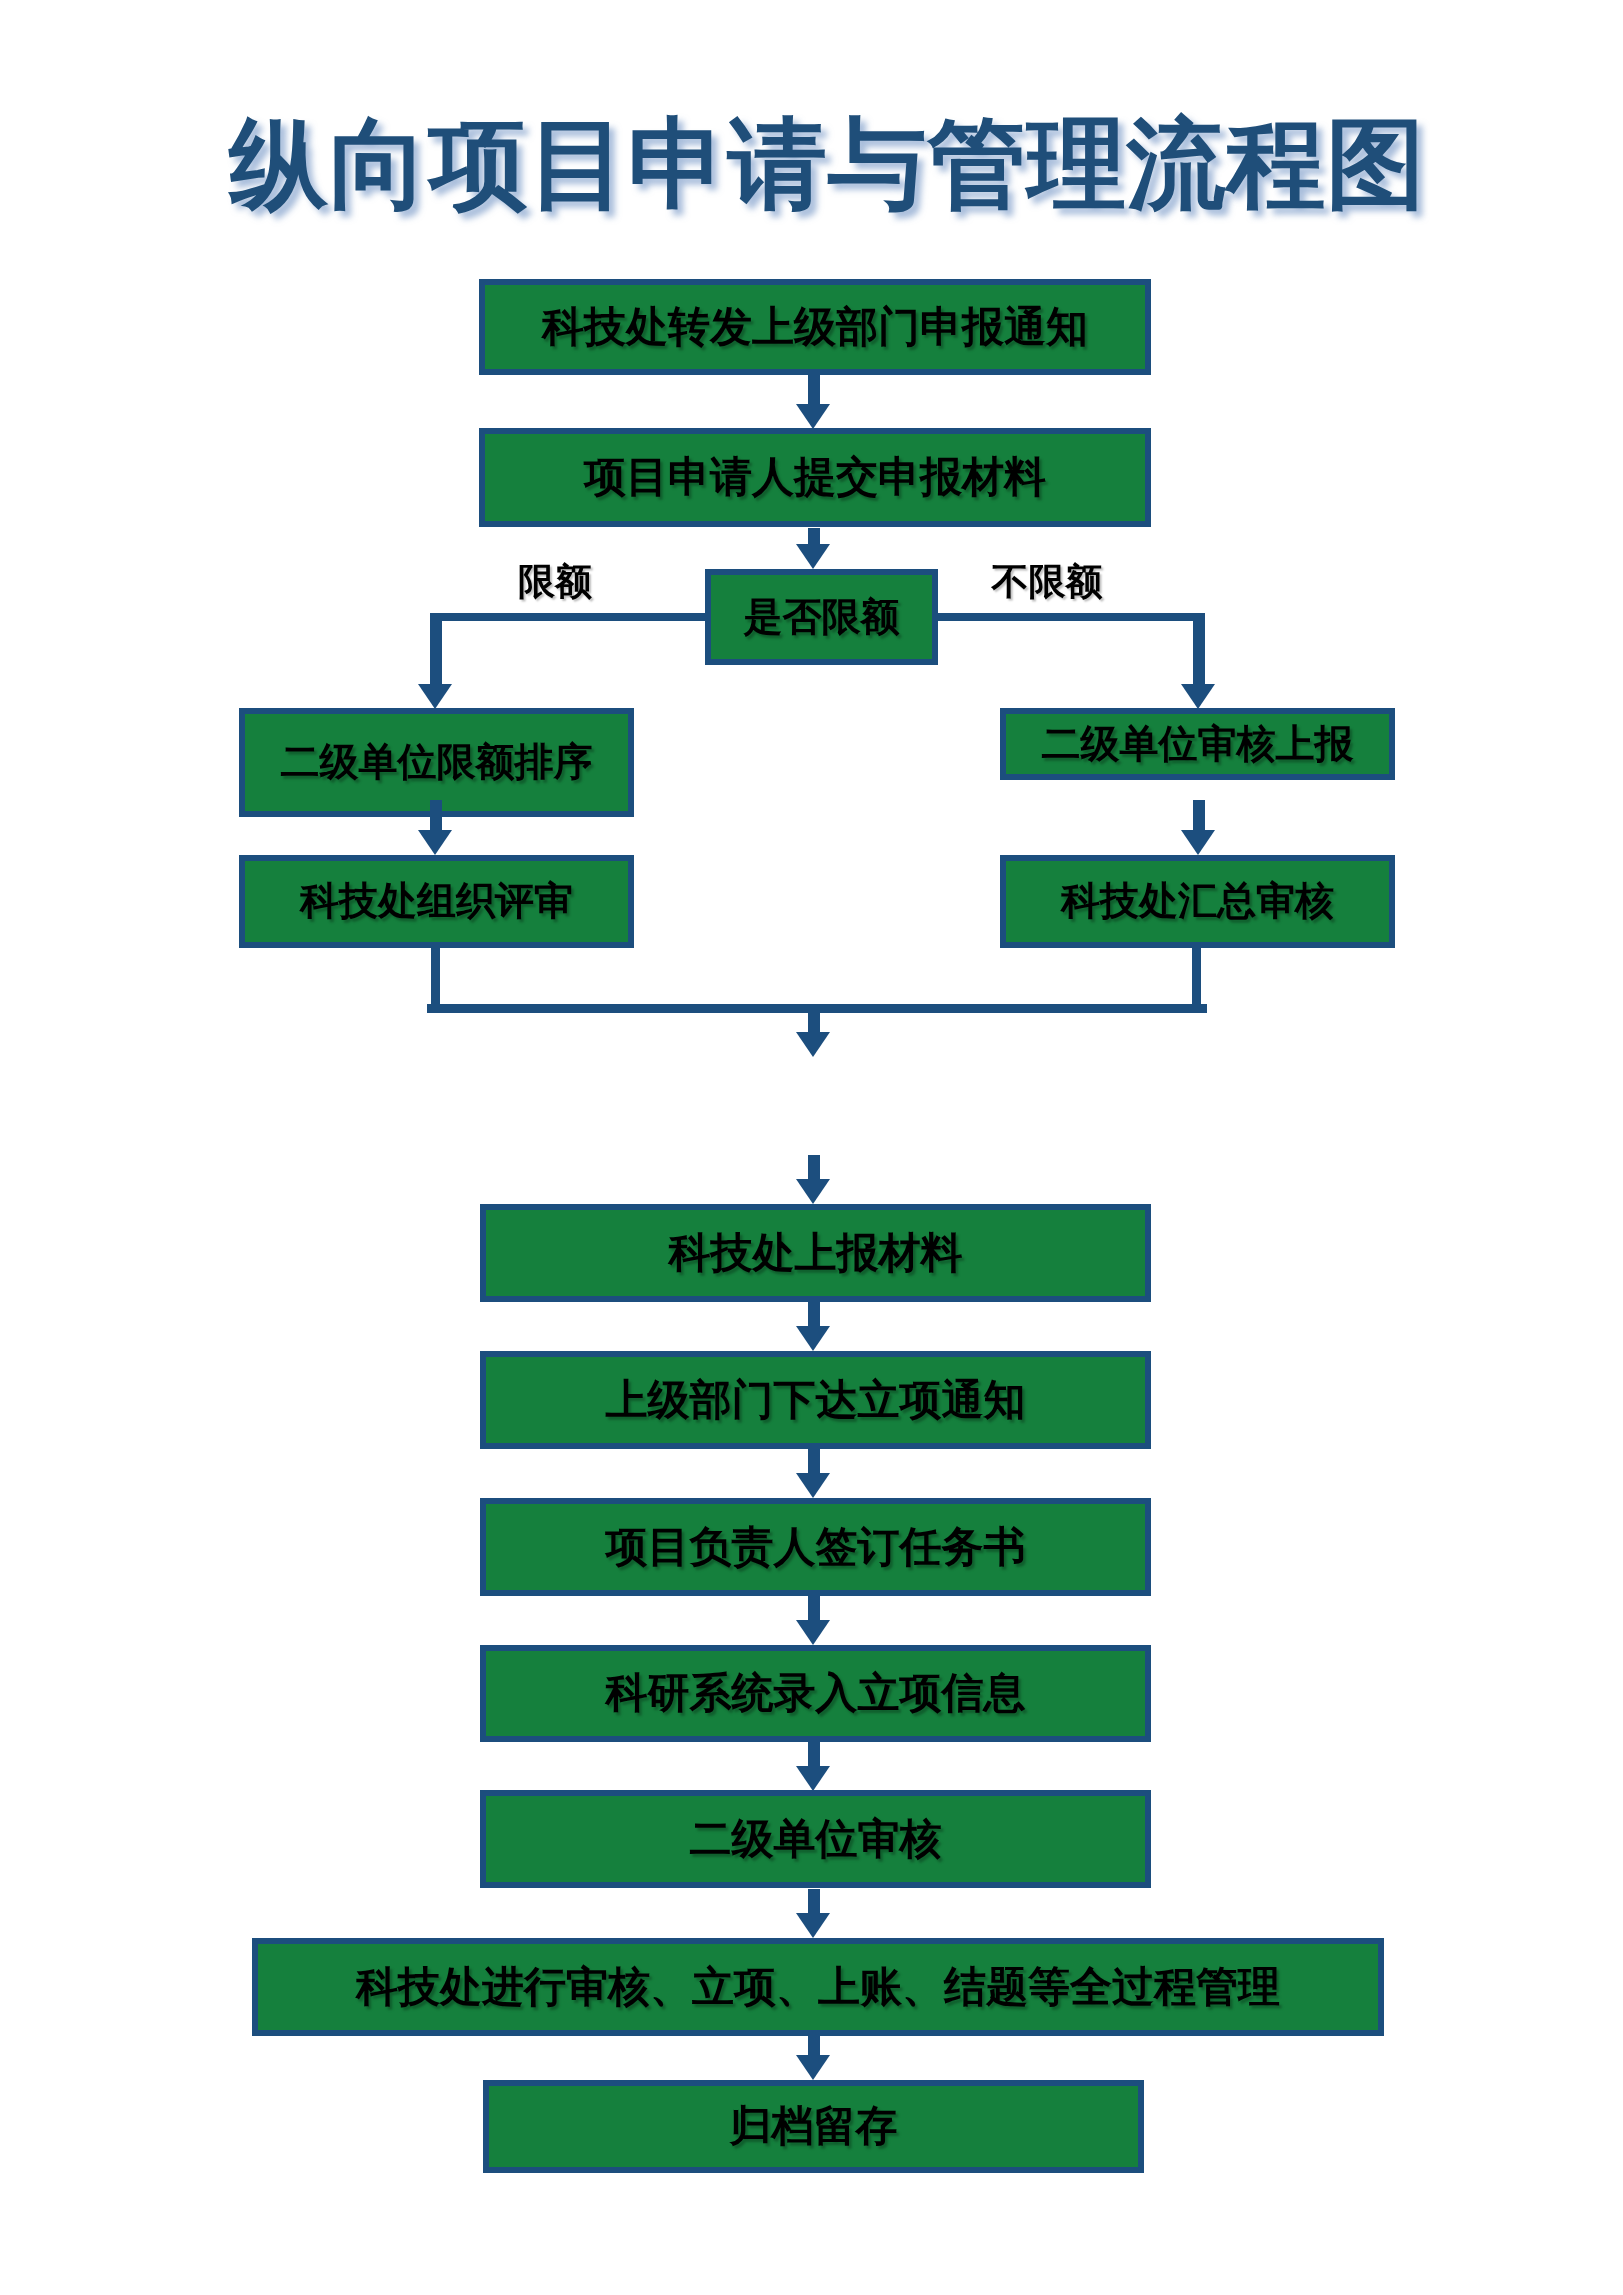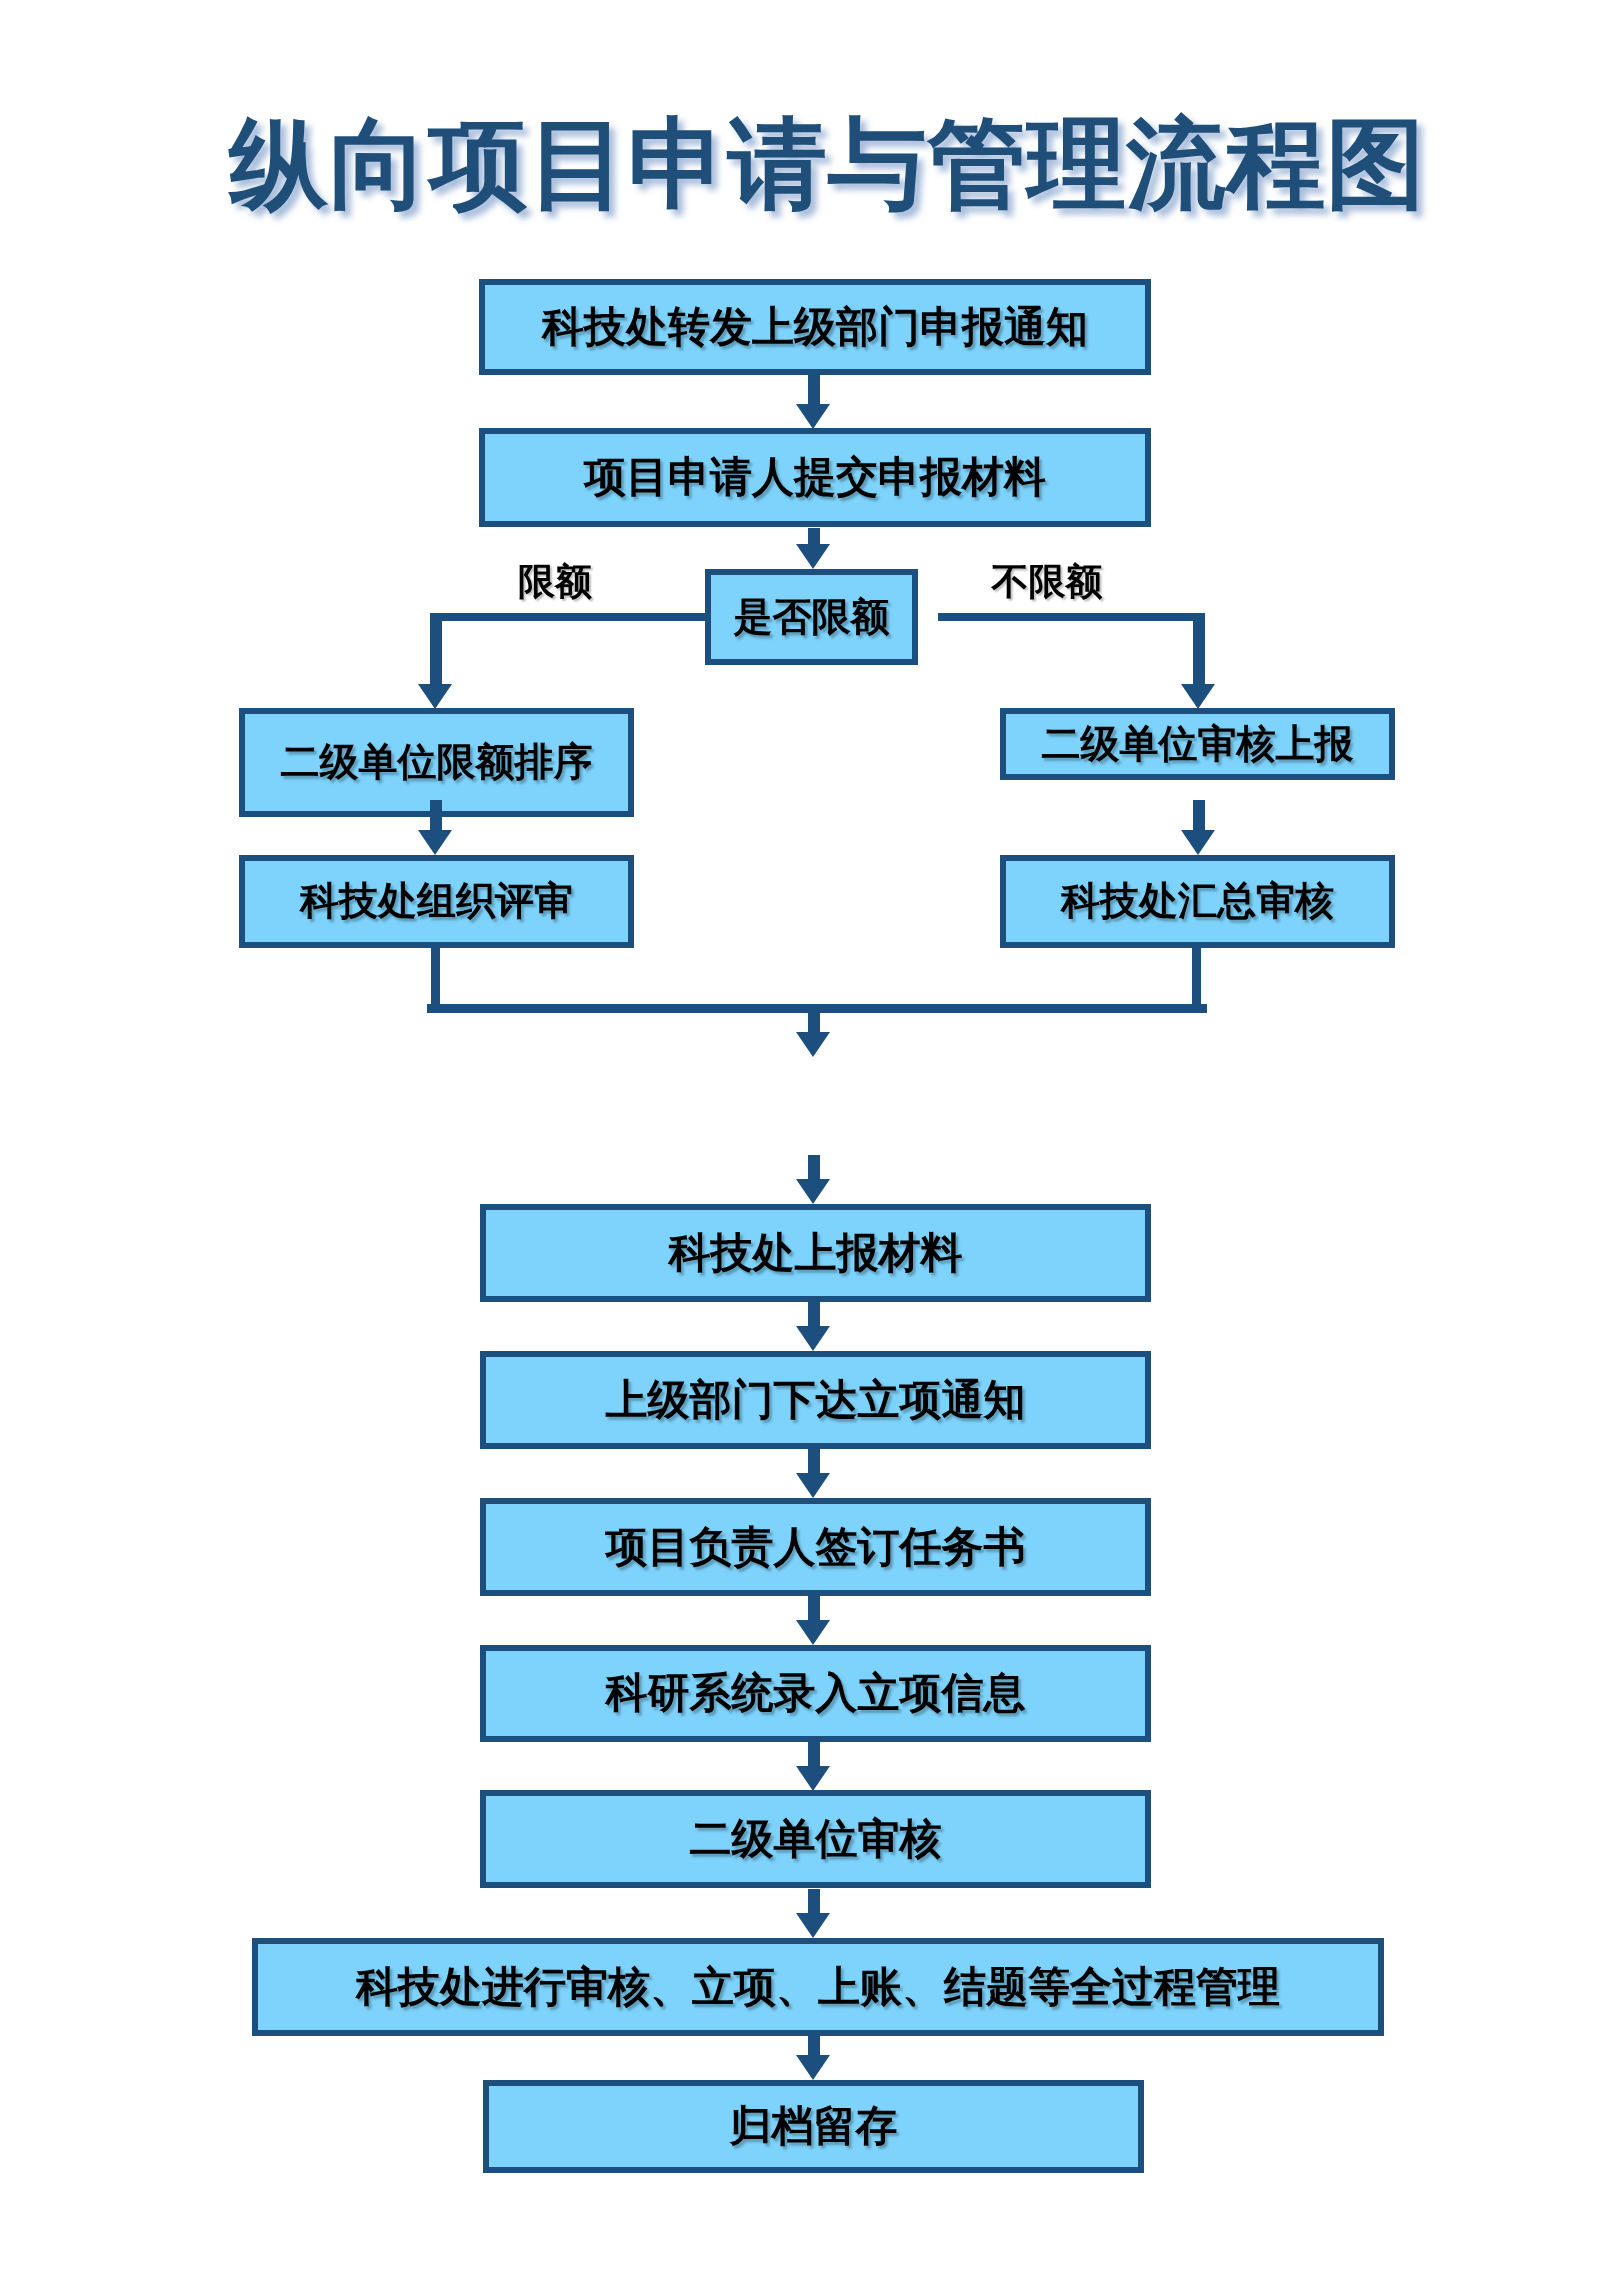--- a/index.html
+++ b/index.html
@@ -30,7 +30,7 @@
     position:absolute;
     box-sizing:border-box;
     border:6.5px solid var(--line,#1C4E7E);
-    background:#7dd3fc;
+    background:#15803d;
     display:flex;
     align-items:center;
     justify-content:center;

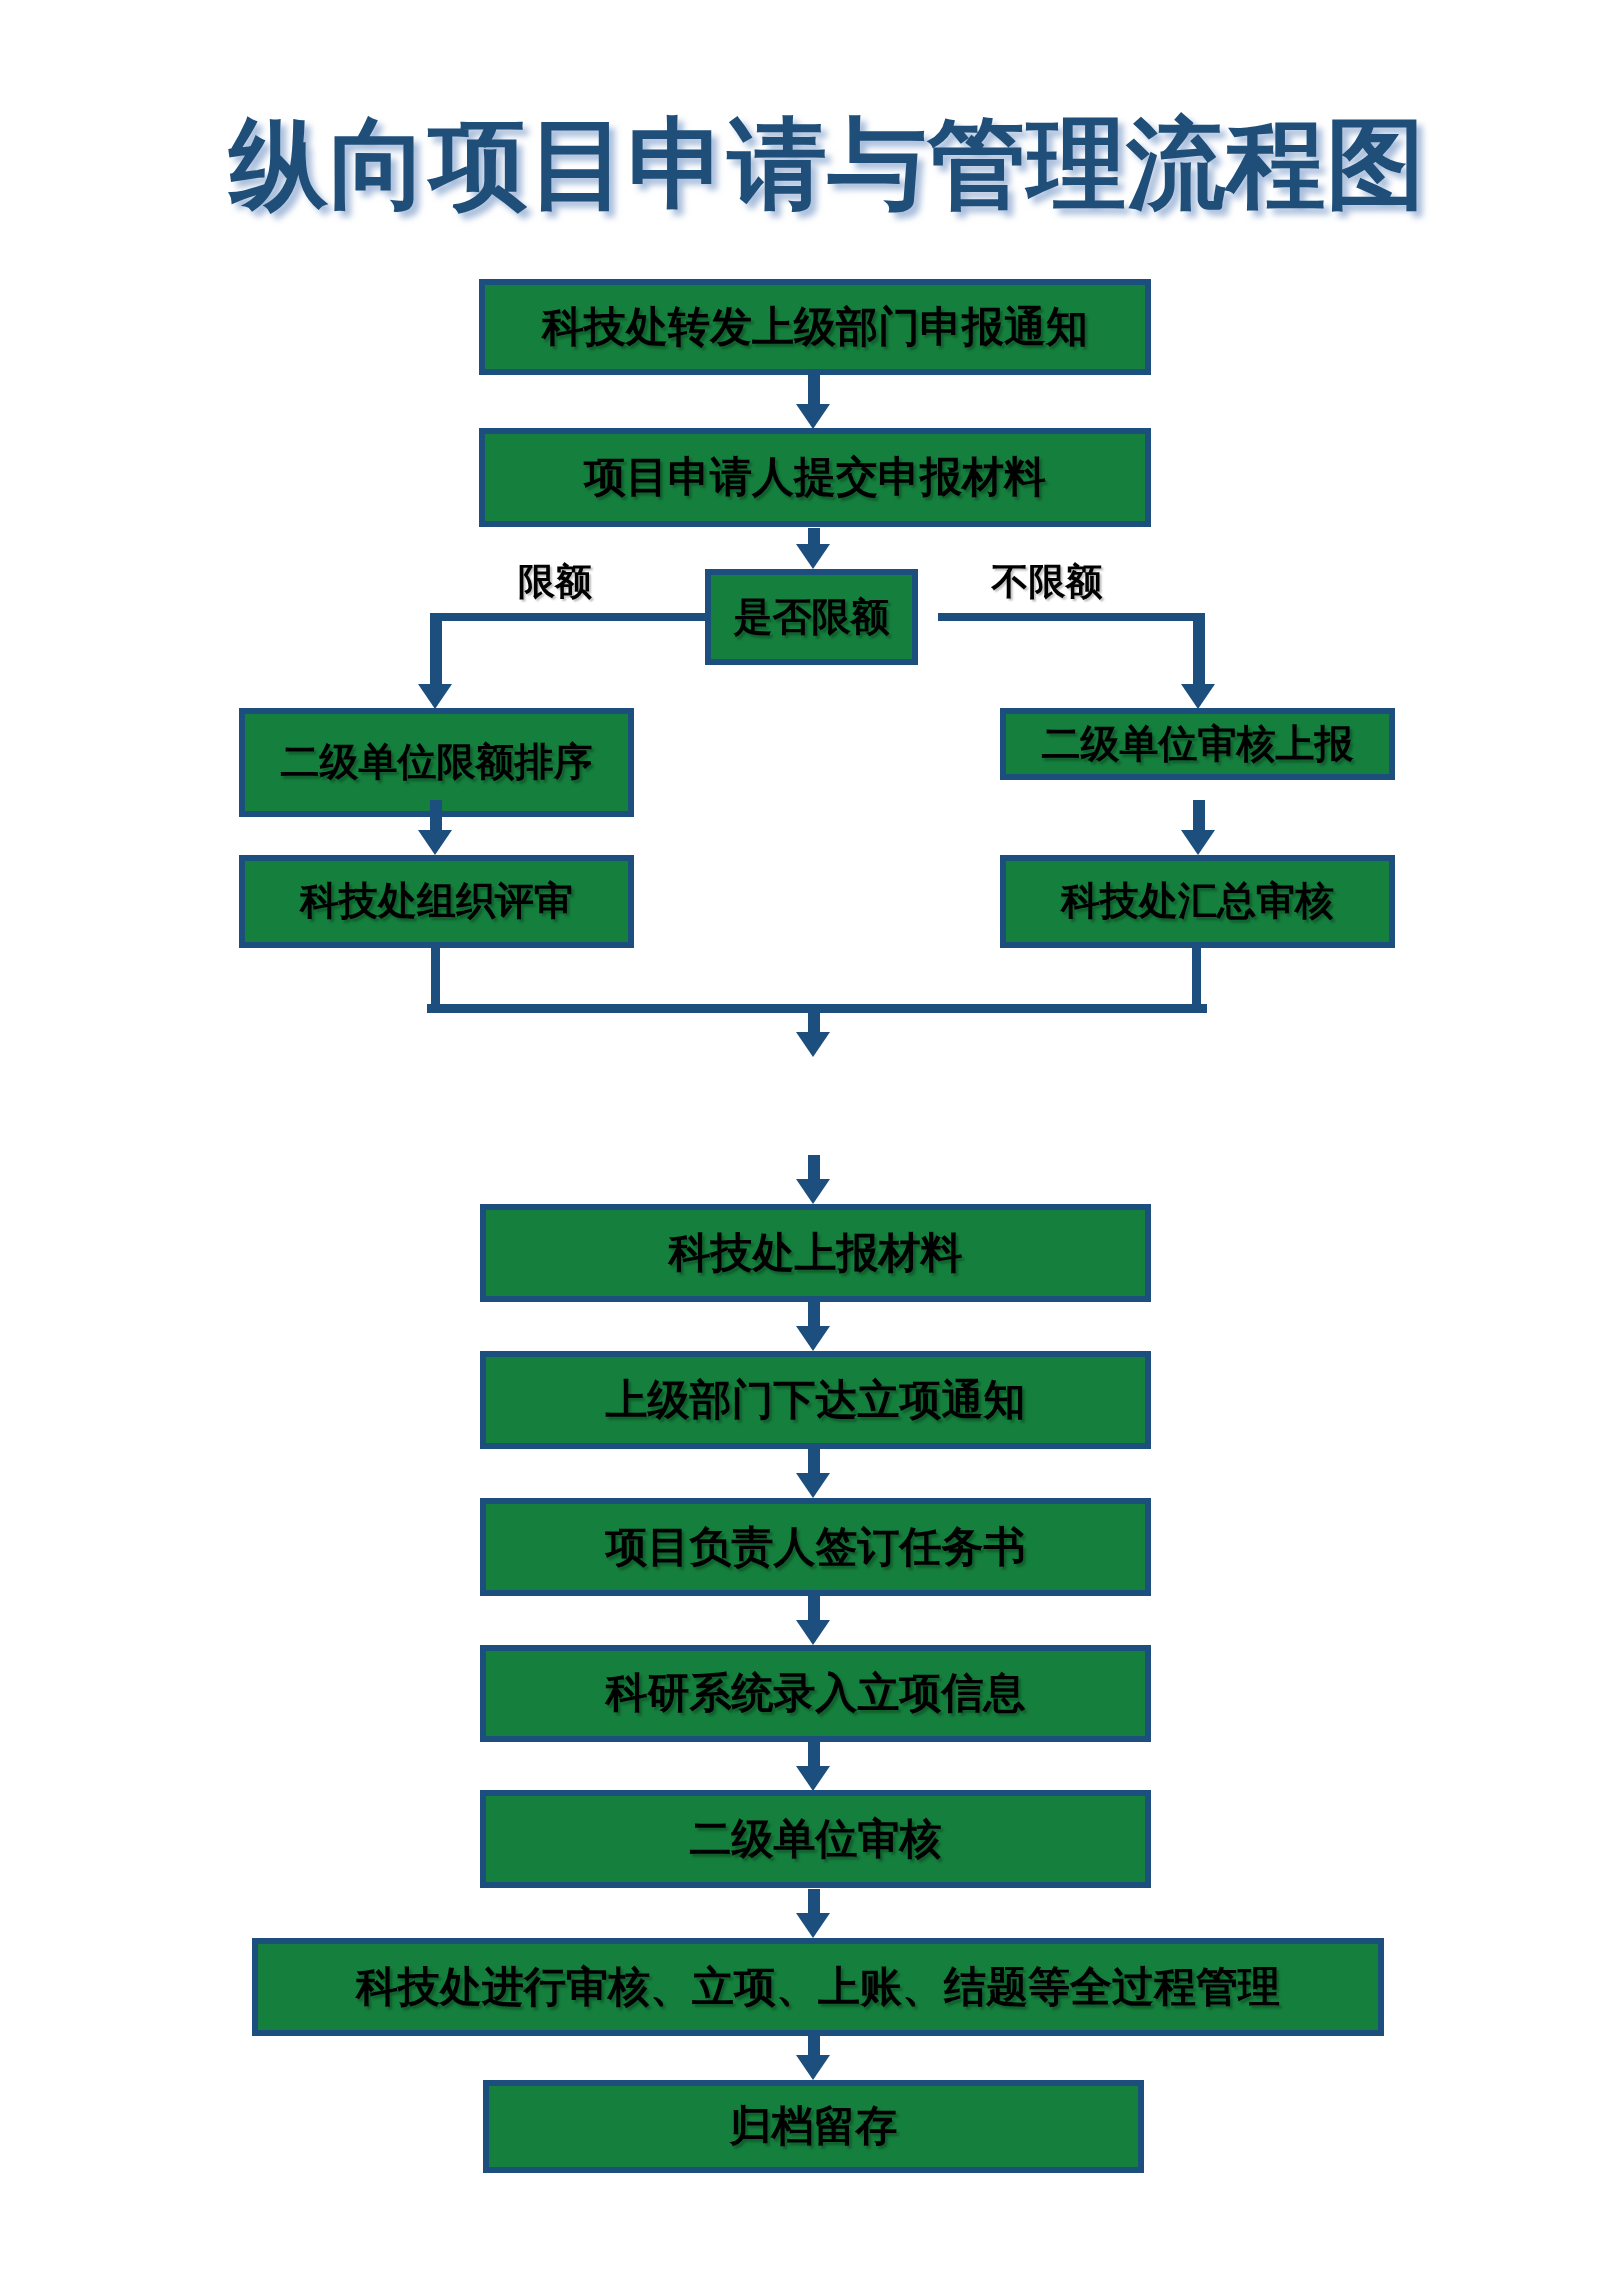--- a/index.html
+++ b/index.html
@@ -86,7 +86,7 @@
   <div class="stem" style="left:808px;top:528px;height:16.4px;"></div>
   <div class="head" style="left:796px;top:544px;"></div>
 
-  <div class="box decision" style="left:705px;top:569px;width:213px;height:96px;">
+  <div class="box decision" style="left:705px;top:569px;width:233px;height:96px;">
     <span>是否限额</span>
   </div>
 

